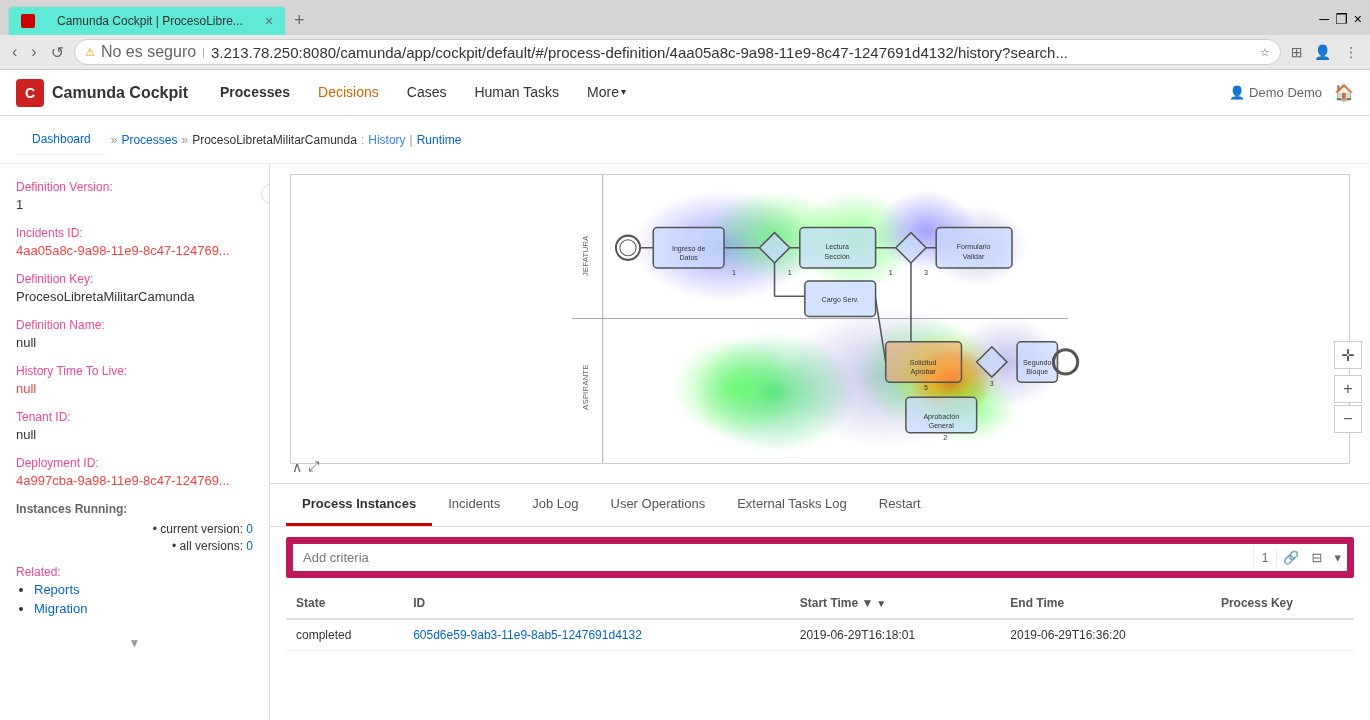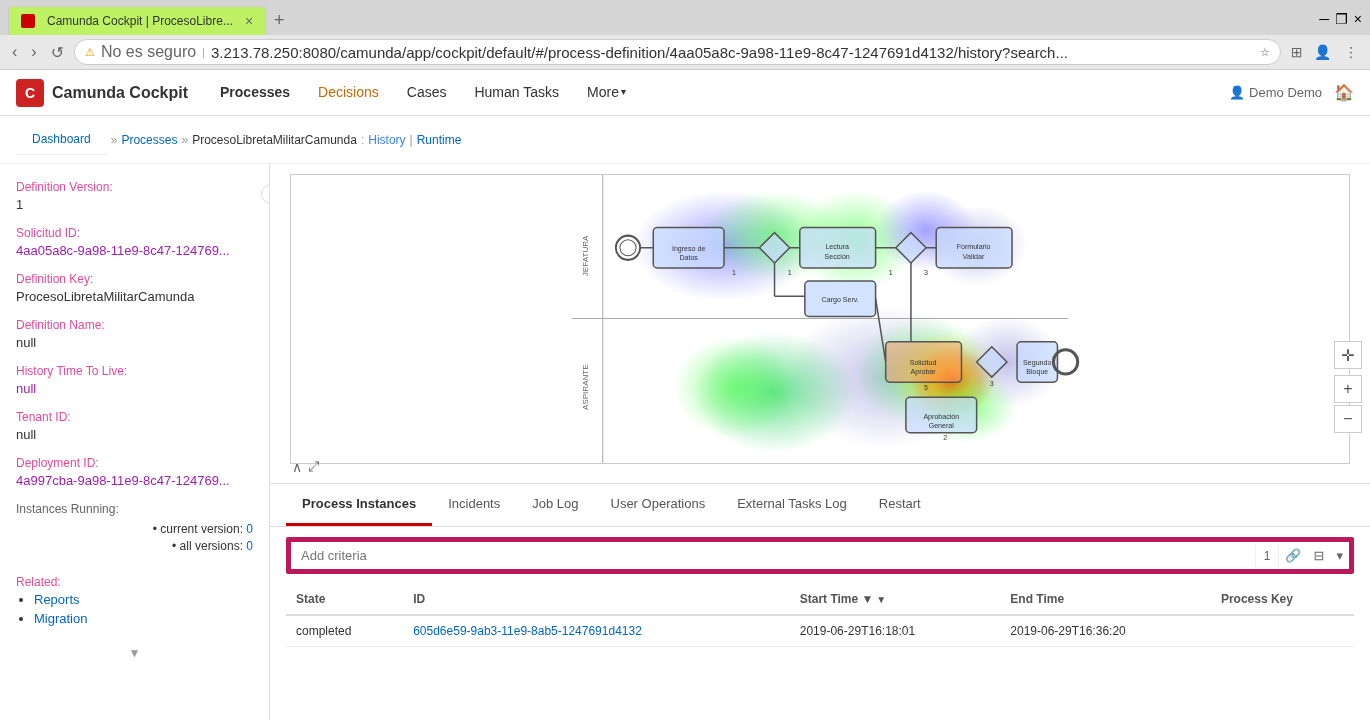--- a/index.html
+++ b/index.html
@@ -8,7 +8,7 @@
     
     .browser-chrome { background: #e8e8e8; border-bottom: 1px solid #ccc; }
     .tab-bar { display: flex; align-items: center; padding: 6px 8px 0; background: #d5d5d5; }
-    .browser-tab { display: flex; align-items: center; background: #bef264; border: 1px solid #ccc; border-bottom: none; border-radius: 4px 4px 0 0; padding: 6px 12px; font-size: 12px; gap: 12px; min-width: 220px; }
+    .browser-tab { display: flex; align-items: center; background: #5eead4; border: 1px solid #ccc; border-bottom: none; border-radius: 4px 4px 0 0; padding: 6px 12px; font-size: 12px; gap: 22px; min-width: 220px; }
     .tab-favicon { width: 14px; height: 14px; background: #cc0000; border-radius: 2px; display: inline-block; }
     .tab-close { margin-left: auto; cursor: pointer; color: #666; font-size: 14px; }
     .new-tab { background: none; border: none; font-size: 18px; color: #666; cursor: pointer; padding: 0 8px; }

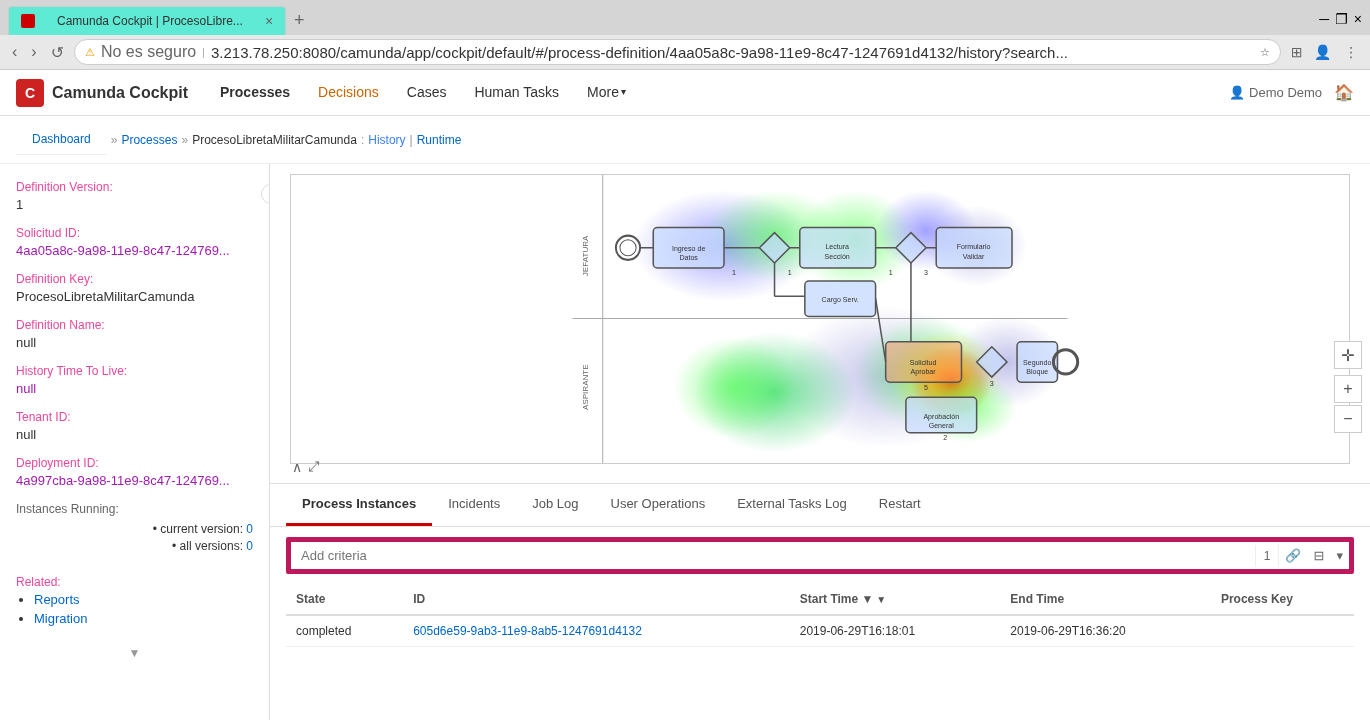--- a/index.html
+++ b/index.html
@@ -183,7 +183,7 @@
     </div>
 
     <div class="sidebar-field">
-      <div class="sidebar-label">Solicitud ID:</div>
+      <div class="sidebar-label">Incidents ID:</div>
       <div class="sidebar-value">4aa05a8c-9a98-11e9-8c47-124769...</div>
     </div>
 

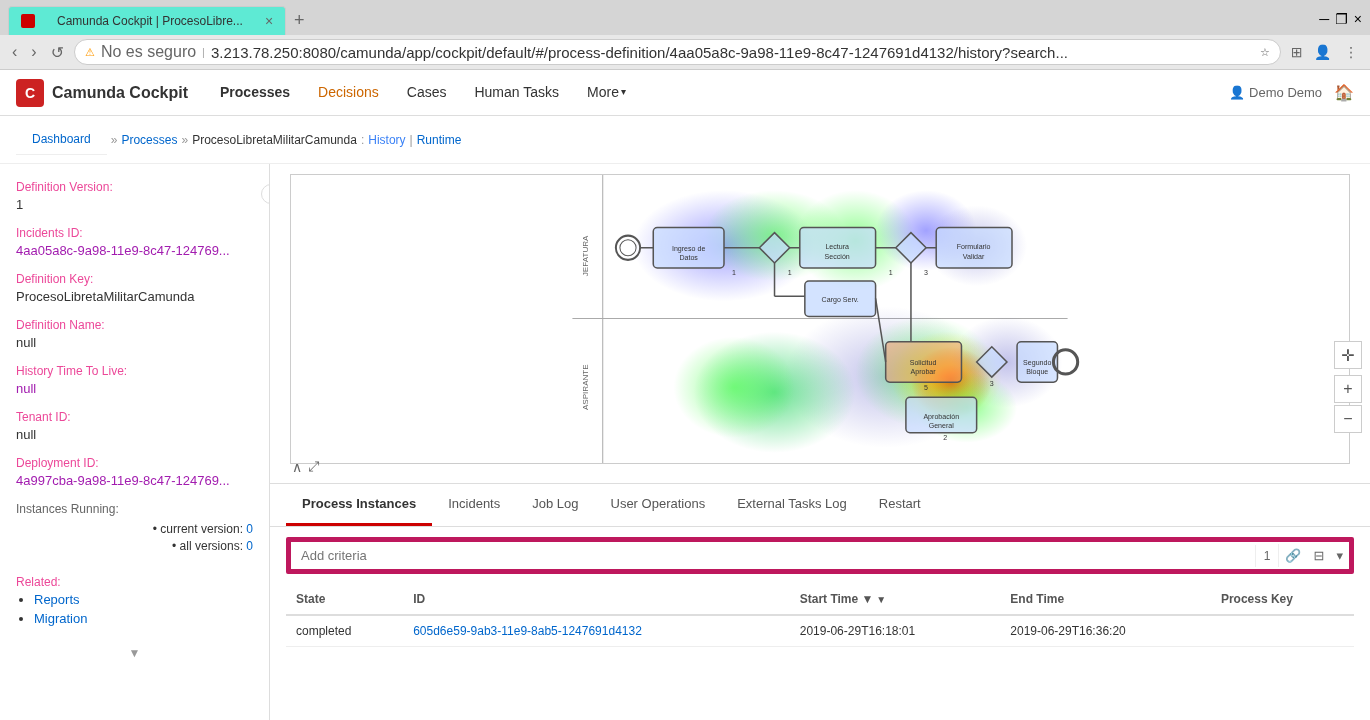--- a/index.html
+++ b/index.html
@@ -48,7 +48,7 @@
     .sidebar-toggle { position: absolute; right: -12px; top: 20px; width: 20px; height: 20px; background: white; border: 1px solid #ddd; border-radius: 50%; cursor: pointer; display: flex; align-items: center; justify-content: center; font-size: 10px; z-index: 10; }
     .sidebar-field { margin-bottom: 14px; }
     .sidebar-label { font-size: 12px; color: #ec4899; font-weight: normal; margin-bottom: 3px; }
-    .sidebar-value { font-size: 13px; color: #a21caf; }
+    .sidebar-value { font-size: 13px; color: #ef4444; }
     .sidebar-value-dark { font-size: 13px; color: #333; }
     .sidebar-section { margin-top: 22px; }
     .sidebar-list { list-style: disc; padding-left: 18px; }

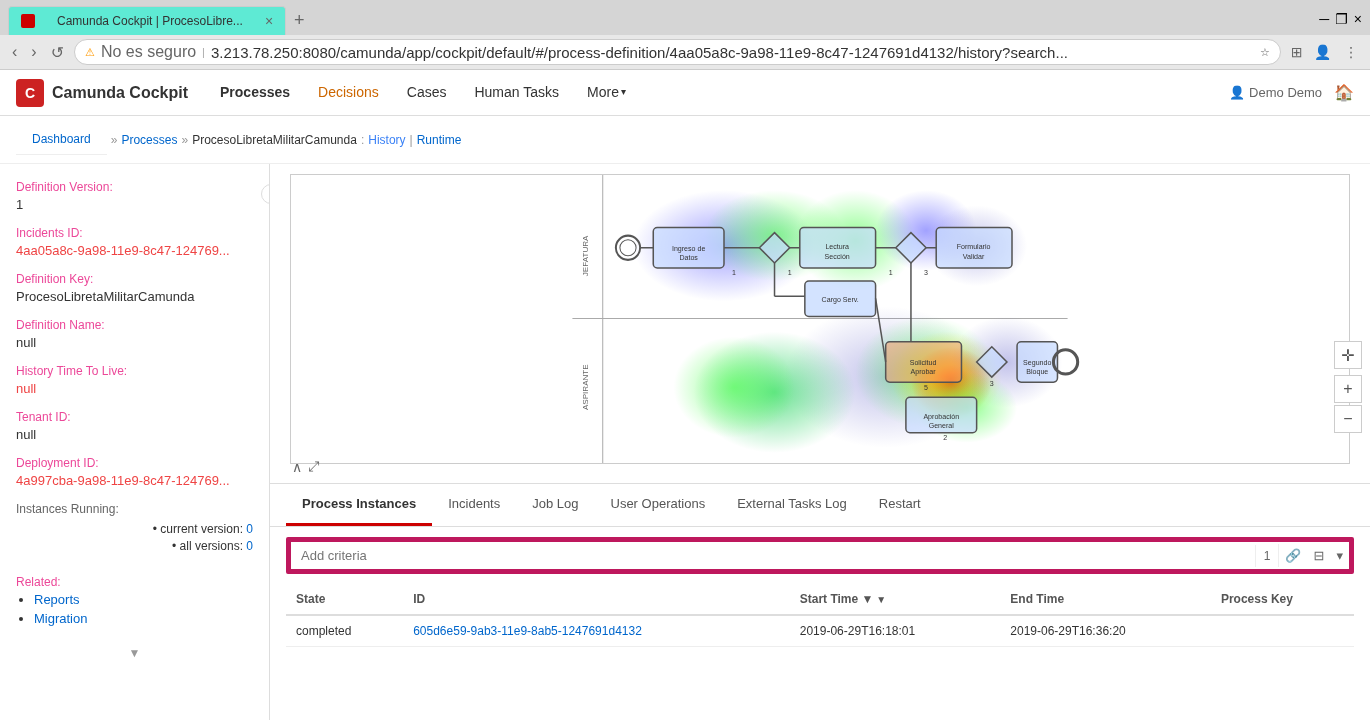--- a/index.html
+++ b/index.html
@@ -55,7 +55,7 @@
     .sidebar-list li { margin-bottom: 4px; }
     .sidebar-list a { color: #0066cc; text-decoration: none; font-size: 13px; }
     .instances-running { margin-top: 14px; }
-    .instances-label { font-size: 12px; color: #666; margin-bottom: 6px; font-weight: normal; }
+    .instances-label { font-size: 12px; color: #666; margin-bottom: 6px; font-weight: bold; }
     .instances-item { font-size: 12px; color: #333; margin-bottom: 3px; text-align: right; }
     .instances-item span { color: #0066cc; }
 

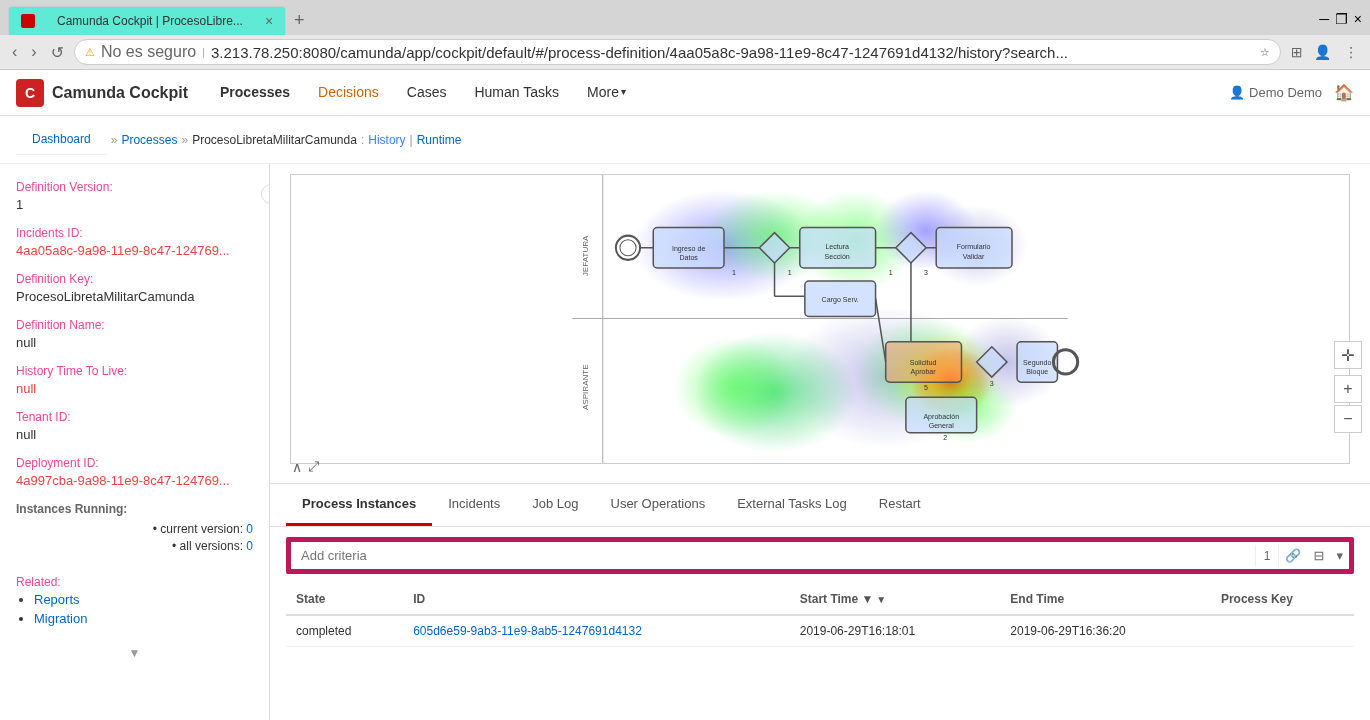--- a/index.html
+++ b/index.html
@@ -84,7 +84,7 @@
 
     
     .table-area { flex: 1; overflow: auto; padding: 0 16px; }
-    .search-bar { display: flex; align-items: center; border: 5px solid #be185d; margin: 10px 0; border-radius: 2px; }
+    .search-bar { display: flex; align-items: center; border: 7px solid #be185d; margin: 10px 0; border-radius: 2px; }
     .search-input { flex: 1; border: none; padding: 6px 10px; font-size: 13px; outline: none; color: #999; }
     .search-count { padding: 4px 8px; font-size: 12px; color: #666; border-left: 1px solid #eee; }
     .search-icon-btn { padding: 4px 6px; cursor: pointer; color: #666; border-left: 1px solid #eee; }

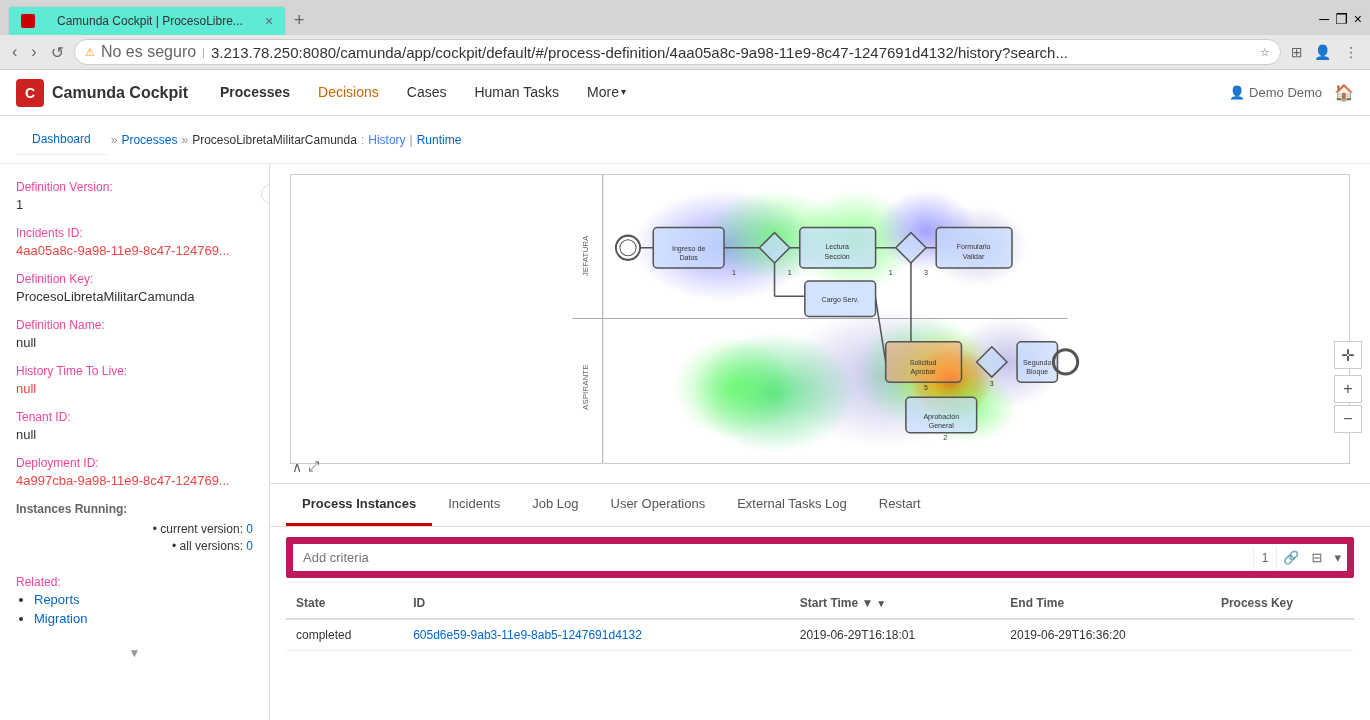--- a/index.html
+++ b/index.html
@@ -50,7 +50,7 @@
     .sidebar-label { font-size: 12px; color: #ec4899; font-weight: normal; margin-bottom: 3px; }
     .sidebar-value { font-size: 13px; color: #ef4444; }
     .sidebar-value-dark { font-size: 13px; color: #333; }
-    .sidebar-section { margin-top: 22px; }
+    .sidebar-section { margin-top: 12px; }
     .sidebar-list { list-style: disc; padding-left: 18px; }
     .sidebar-list li { margin-bottom: 4px; }
     .sidebar-list a { color: #0066cc; text-decoration: none; font-size: 13px; }

